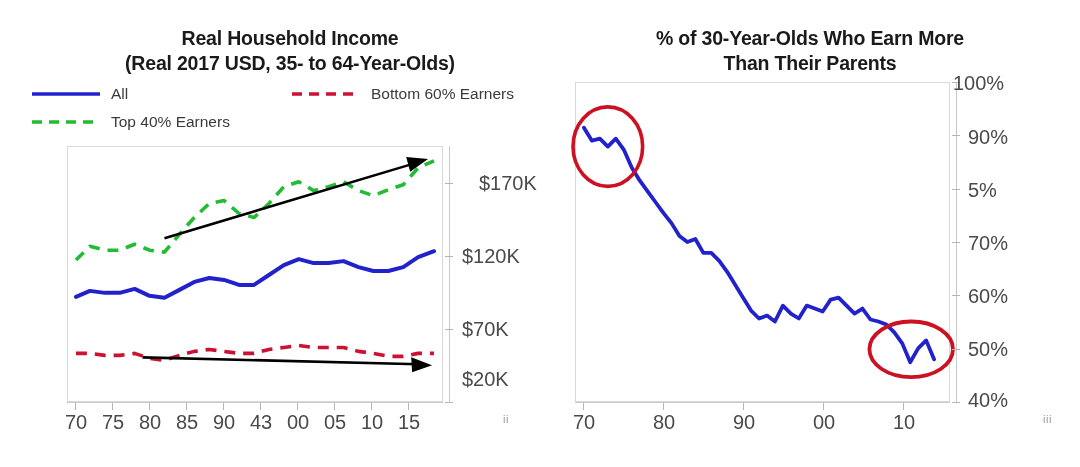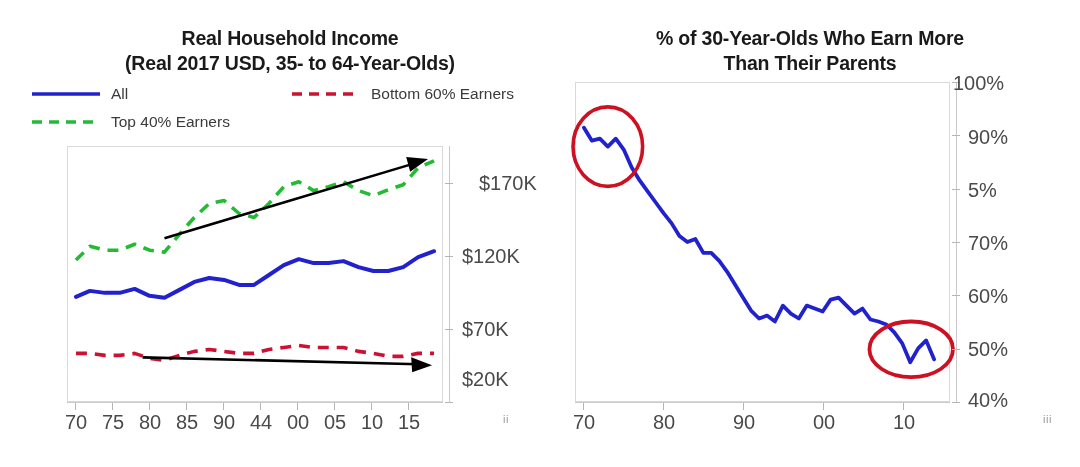--- a/index.html
+++ b/index.html
@@ -207,7 +207,7 @@
     <div class="tick-label tick-label-x" style="left:150px; top:412px;">80</div>
     <div class="tick-label tick-label-x" style="left:187px; top:412px;">85</div>
     <div class="tick-label tick-label-x" style="left:224px; top:412px;">90</div>
-    <div class="tick-label tick-label-x" style="left:261px; top:412px;">44</div>
+    <div class="tick-label tick-label-x" style="left:261px; top:412px;">43</div>
     <div class="tick-label tick-label-x" style="left:298px; top:412px;">00</div>
     <div class="tick-label tick-label-x" style="left:335px; top:412px;">05</div>
     <div class="tick-label tick-label-x" style="left:372px; top:412px;">10</div>

